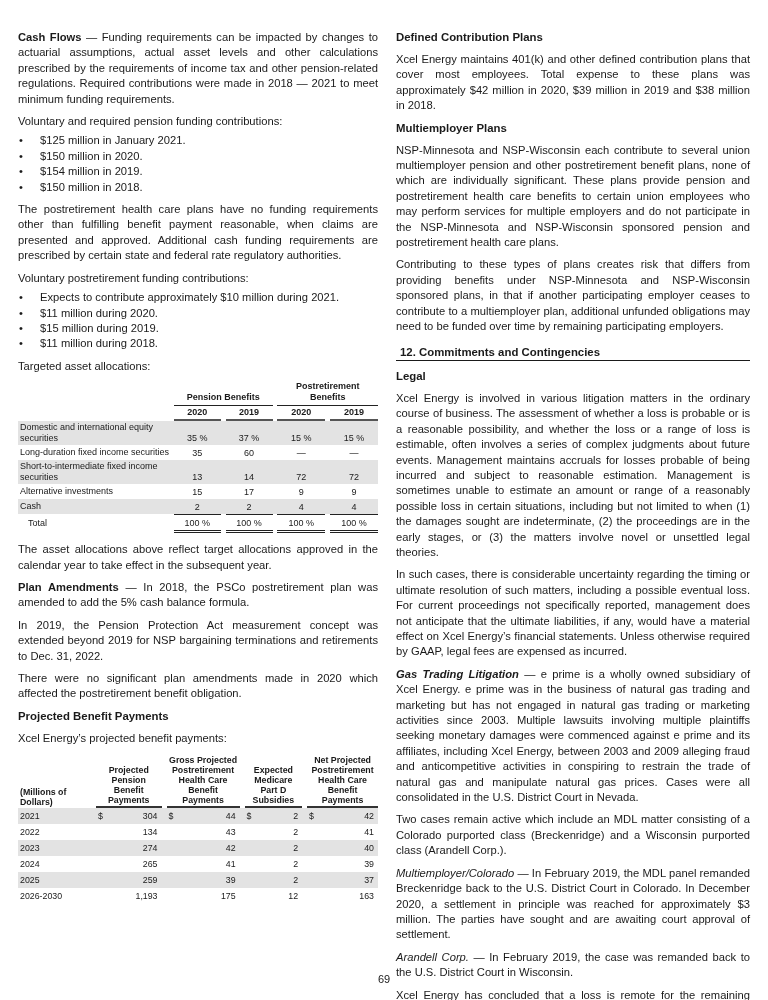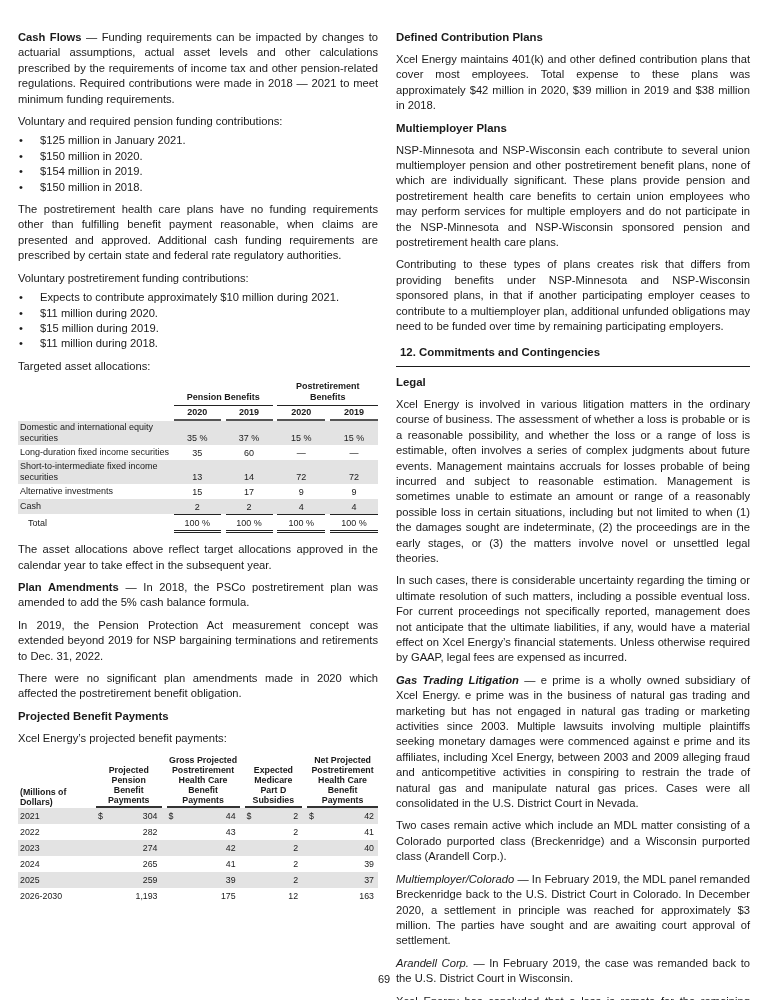--- a/index.html
+++ b/index.html
@@ -20,7 +20,7 @@
   ul.bul li { position: relative; padding-left: 22px; line-height: 15.4px; }
   ul.bul li::before { content: "\2022"; position: absolute; left: 1px; top: 0; }
   .sec-title { font-weight: bold; font-size: 11.4px; border-bottom: 1.5px solid #1a1a1a;
-    padding: 0 0 6px 4px; margin: 10px 0 8px 0; }
+    padding: 0 0 0 4px; margin: 10px 0 8px 0; }
 
   
   table { border-collapse: separate; border-spacing: 0; width: 100%; font-size: 9px; line-height: 11px; }

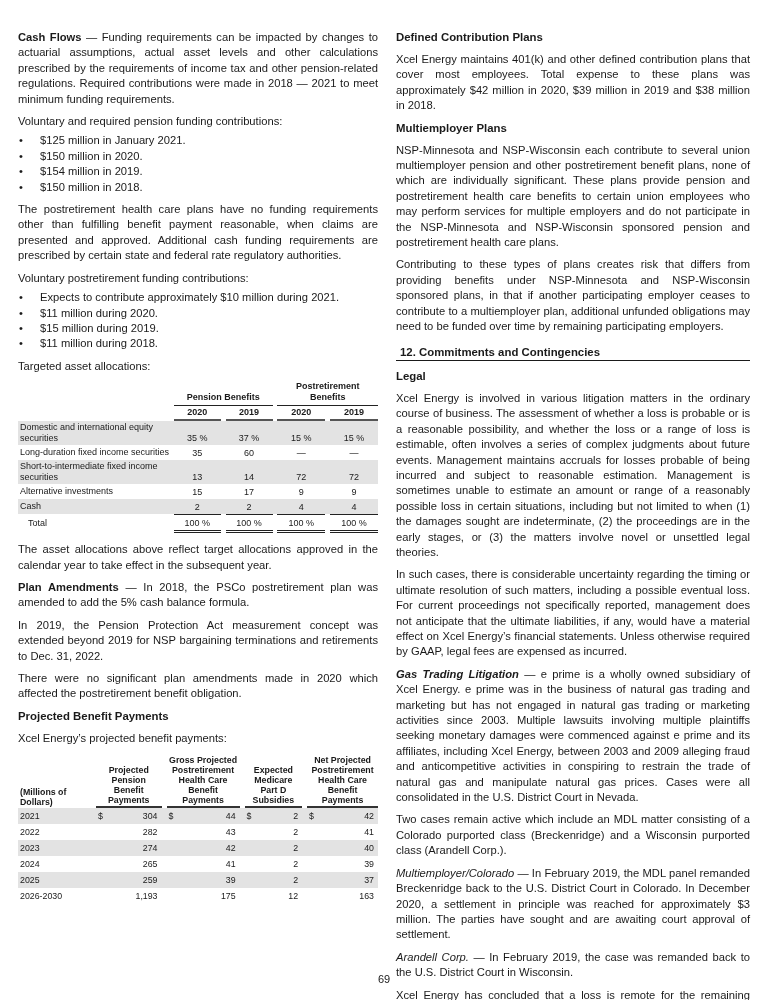--- a/index.html
+++ b/index.html
@@ -230,7 +230,7 @@
       <td class="lbl">2022</td>
           <td></td>
       <td></td>
-          <td class="num">282</td>
+          <td class="num">134</td>
           <td></td>
       <td></td>
           <td class="num">43</td>

